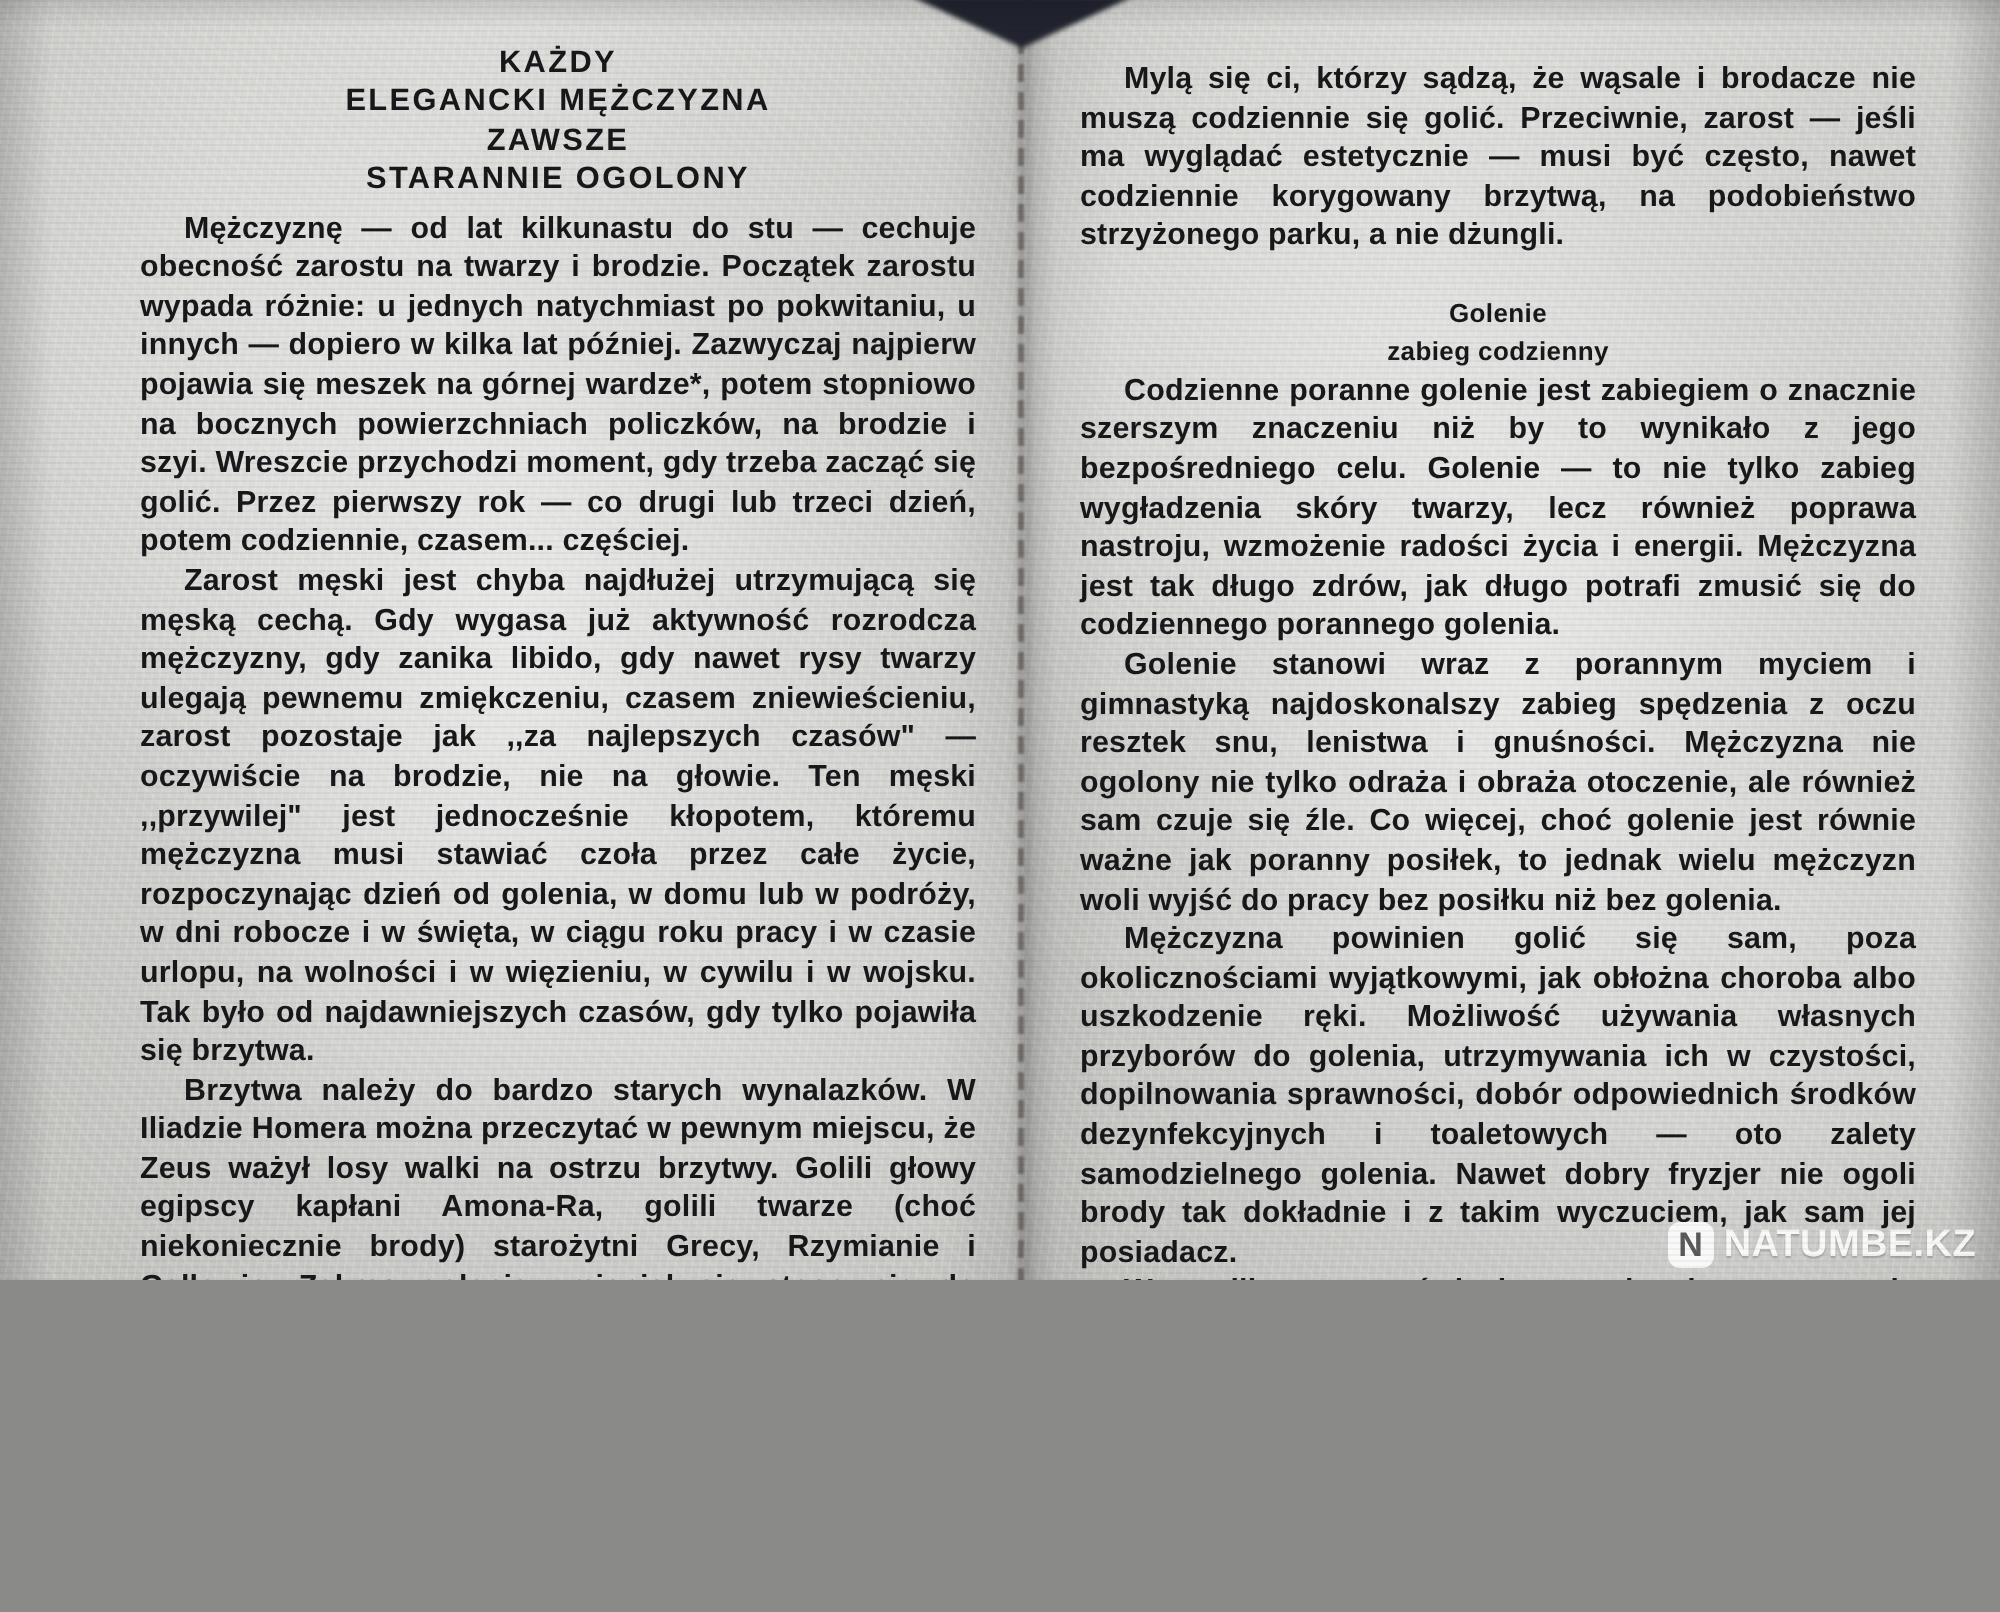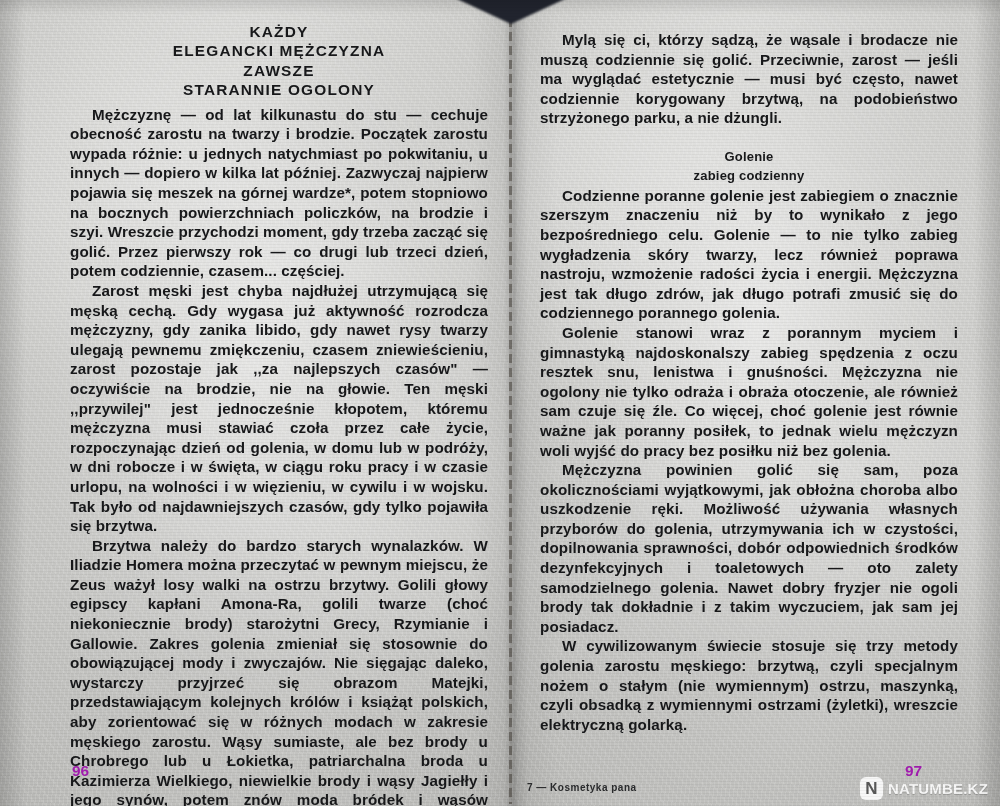--- a/index.html
+++ b/index.html
@@ -10,7 +10,7 @@
   #page {
     position: relative;
     width: 1000px;
-    height: 806px;
+    height: 640px;
     overflow: hidden;
     background: #c5c5c2;
     font-family: "Liberation Sans", sans-serif;

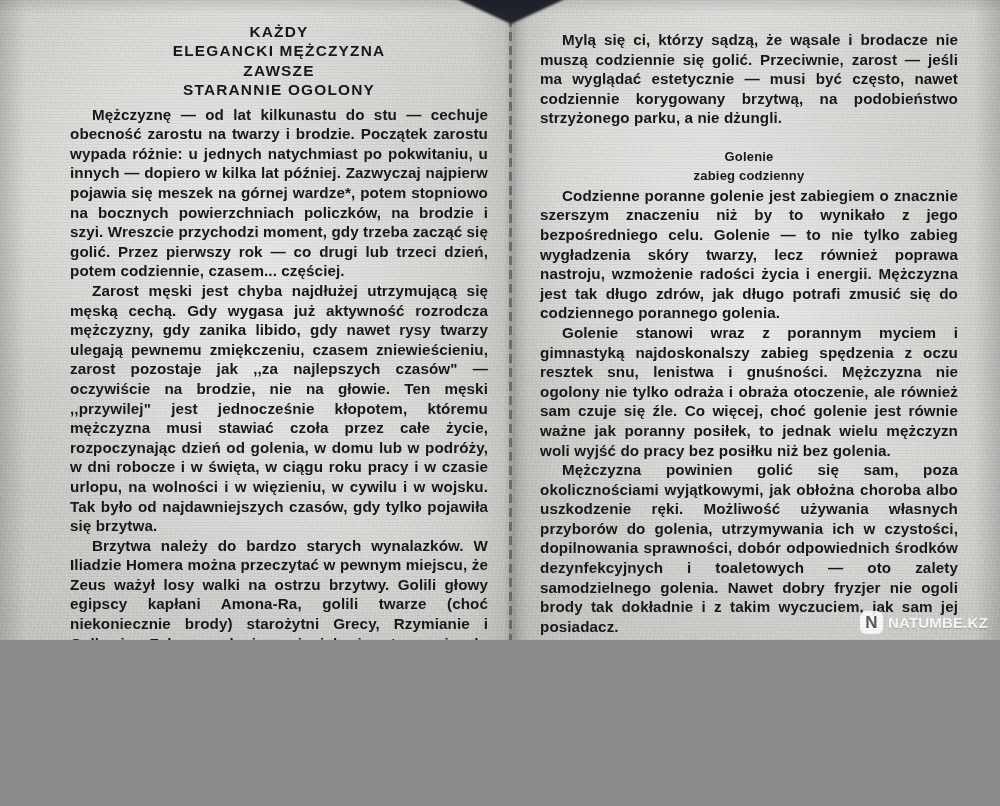--- a/index.html
+++ b/index.html
@@ -215,7 +215,7 @@
     font-family: "Liberation Sans", sans-serif;
   }
   .wm-text {
-    font-size: 15px;
+    font-size: 19px;
     font-weight: 700;
     letter-spacing: .2px;
     color: #ffffff;

